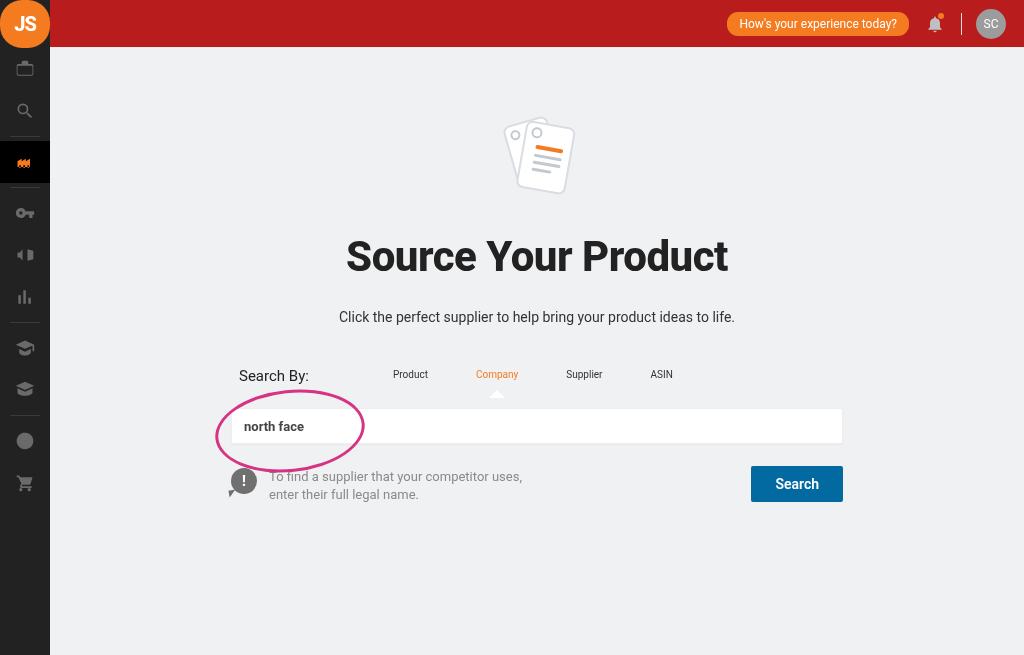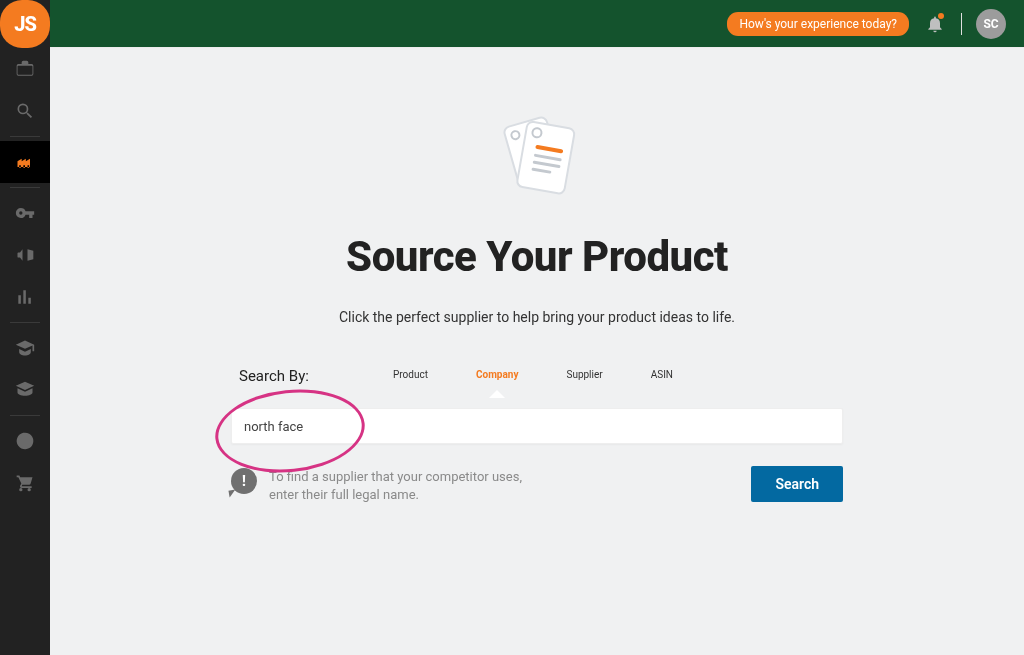--- a/index.html
+++ b/index.html
@@ -10,7 +10,7 @@
     .side-item.active { background:#000; color:#f47b20; }
     .side-item svg { width:20px; height:20px; }
     .side-divider { width:30px; height:1px; background:#3a3a3a; margin:4px 0; }
-    .topbar { position:absolute; left:50px; top:0; right:0; height:48px; background:#14532d; display:flex; align-items:center; justify-content:flex-end; padding:0 18px; gap:14px; border-bottom:1px solid #ececec; }
+    .topbar { position:absolute; left:50px; top:0; right:0; height:48px; background:#b91c1c; display:flex; align-items:center; justify-content:flex-end; padding:0 18px; gap:14px; border-bottom:1px solid #ececec; }
     .feedback-pill { background:#f47b20; color:#fff; font-size:12px; padding:5px 12px; border-radius:11px; cursor:pointer; }
     .bell-wrap { position:relative; width:24px; height:24px; display:flex; align-items:center; justify-content:center; cursor:pointer; color:#bfbfbf; }
     .bell-dot { position:absolute; top:1px; right:3px; width:6px; height:6px; border-radius:50%; background:#f47b20; }

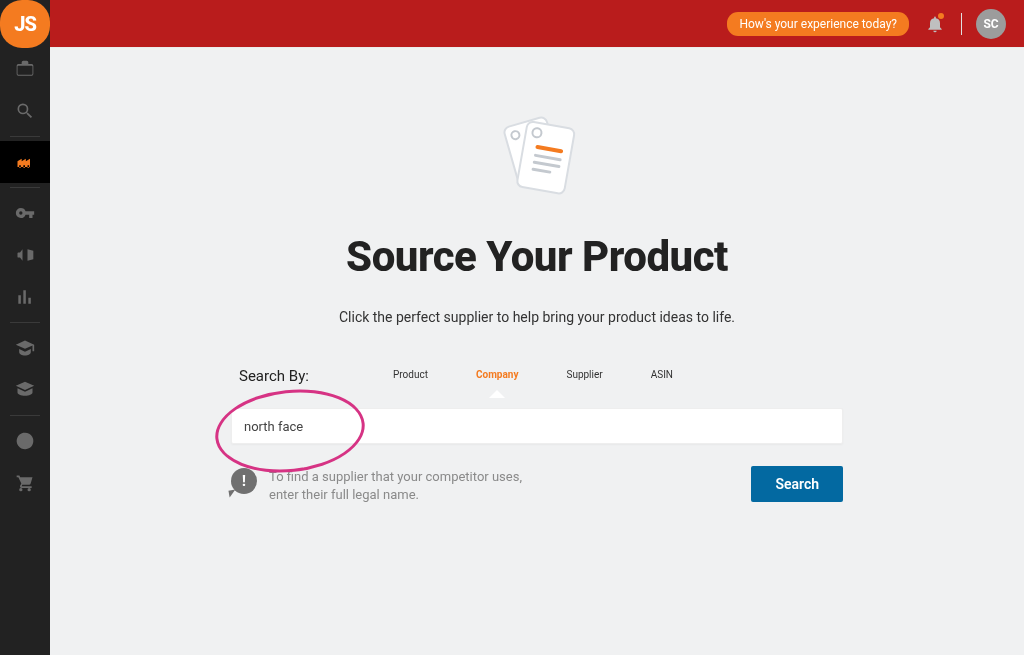--- a/index.html
+++ b/index.html
@@ -15,7 +15,7 @@
     .bell-wrap { position:relative; width:24px; height:24px; display:flex; align-items:center; justify-content:center; cursor:pointer; color:#bfbfbf; }
     .bell-dot { position:absolute; top:1px; right:3px; width:6px; height:6px; border-radius:50%; background:#f47b20; }
     .vbar { width:1px; height:22px; background:#e0e0e0; }
-    .avatar { width:30px; height:30px; border-radius:50%; background:#9c9c9c; color:#fff; display:flex; align-items:center; justify-content:center; font-size:12px; font-weight:700; cursor:pointer; }
+    .avatar { width:30px; height:30px; border-radius:50%; background:#9c9c9c; color:#fff; display:flex; align-items:center; justify-content:center; font-size:12px; font-weight:400; cursor:pointer; }
     .main { position:absolute; left:50px; top:48px; right:0; bottom:0; display:flex; flex-direction:column; align-items:center;gap:10px; }
     .hero-icon { margin-top:58px; }
     .title { margin-top:12px; font-size:42px; font-weight:800; color:#222; letter-spacing:-0.5px; }

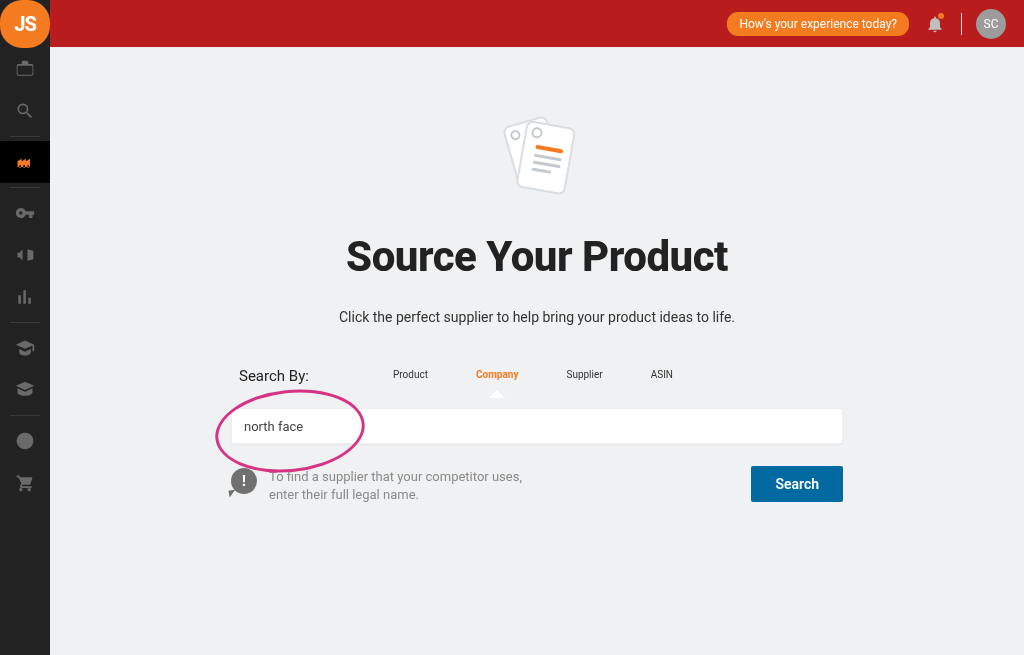--- a/index.html
+++ b/index.html
@@ -24,7 +24,7 @@
     .searchby-label { font-weight:400; color:#222; font-size:15px; position:absolute; left:8px; top:-2px; }
     .tabs { display:flex; gap:48px; margin-left:162px; }
     .tab { font-size:10px; color:#333; cursor:pointer; position:relative; padding-bottom:8px; }
-    .tab.active { color:#f47b20; font-weight:700; }
+    .tab.active { color:#f47b20; font-weight:400; }
     .tab.active::after { content:''; position:absolute; left:50%; transform:translateX(-50%); bottom:-10px; width:0; height:0; border-left:8px solid transparent; border-right:8px solid transparent; border-bottom:8px solid #fff; }
     .search-input { width:612px; height:36px; margin-top:10px; background:#fff; border:1px solid #eee; border-radius:2px; padding:0 12px; font-size:13px; color:#444; outline:none; box-shadow:0 1px 2px rgba(0,0,0,.04); }
     .hint-row { width:612px; margin-top:14px; display:flex; align-items:flex-start; position:relative; }

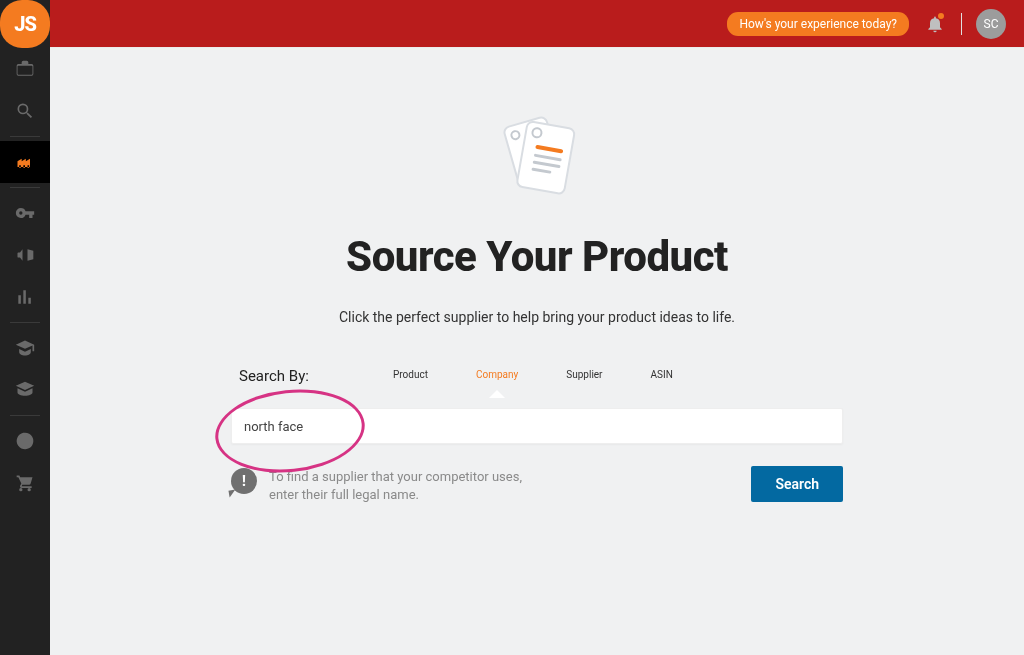--- a/index.html
+++ b/index.html
@@ -26,7 +26,7 @@
     .tab { font-size:10px; color:#333; cursor:pointer; position:relative; padding-bottom:8px; }
     .tab.active { color:#f47b20; font-weight:400; }
     .tab.active::after { content:''; position:absolute; left:50%; transform:translateX(-50%); bottom:-10px; width:0; height:0; border-left:8px solid transparent; border-right:8px solid transparent; border-bottom:8px solid #fff; }
-    .search-input { width:612px; height:36px; margin-top:10px; background:#fff; border:1px solid #eee; border-radius:2px; padding:0 12px; font-size:13px; color:#444; outline:none; box-shadow:0 1px 2px rgba(0,0,0,.04); }
+    .search-input { width:612px; height:36px; margin-top:10px; background:#fff; border:1px solid #eee; border-radius:2px; padding:0 12px; font-size:13px; color:#444; outline:none; box-shadow:0 1px 2px rgba(0,0,0,.04);font-weight:bold; }
     .hint-row { width:612px; margin-top:14px; display:flex; align-items:flex-start; position:relative; }
     .info-icon { width:26px; height:26px; border-radius:50%; background:#707070; transform:scaleX(-1); margin-right:12px; flex:0 0 auto; position:relative; }
     .info-icon::before { content:'!'; position:absolute; inset:0; color:#fff; font-weight:800; font-size:14px; display:flex; align-items:center; justify-content:center; transform:scaleX(-1); }

